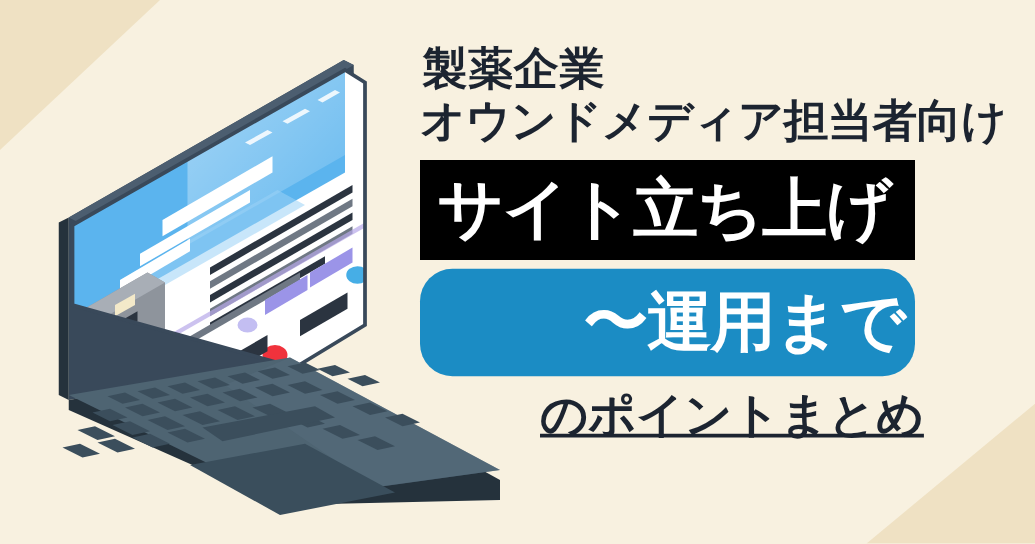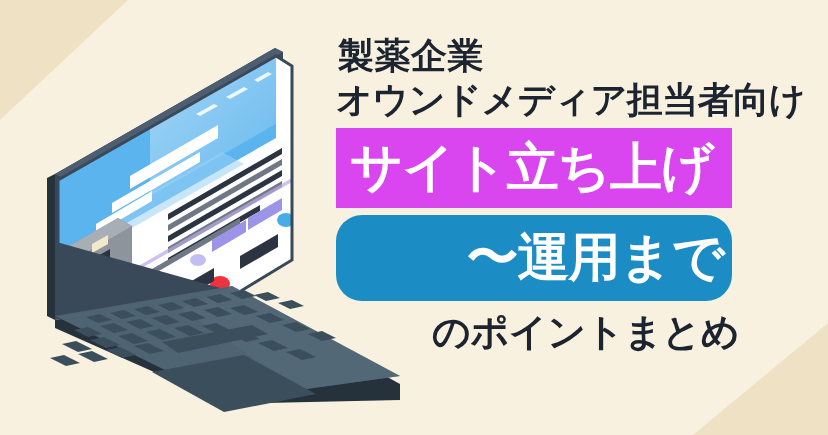--- a/index.html
+++ b/index.html
@@ -38,7 +38,7 @@
     white-space:nowrap;
   }
   .kicker-1{font-size:36px;margin:0 0 8px 2px;}
-  .kicker-2{font-size:36px;margin:0 0 0 0;letter-spacing:-0.5px;}
+  .kicker-2{font-size:36px;margin:0 0 0 0;letter-spacing:-0.5px;font-family:Liberation Mono, monospace;}
 
   .band{
     margin-top:10px;

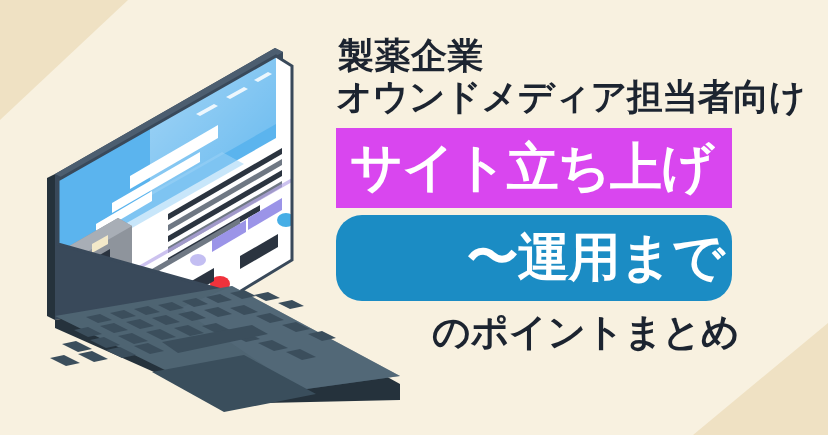--- a/index.html
+++ b/index.html
@@ -51,7 +51,7 @@
     white-space:nowrap;
   }
   .band-red{
-    background:#d946ef;
+    background:#000000;
     height:80px;
     padding-left:14px;
     font-size:52px;

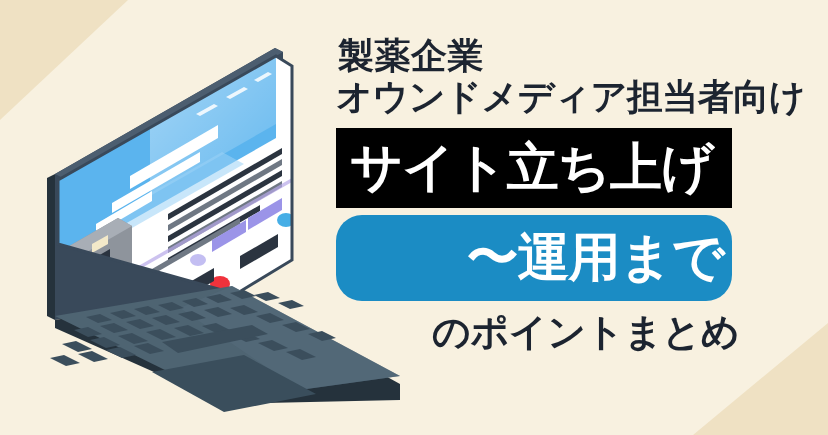--- a/index.html
+++ b/index.html
@@ -76,6 +76,7 @@
     font-size:38px;
     letter-spacing:-0.5px;
     white-space:nowrap;
+    text-decoration:underline;
   }
 </style>
 </head>

